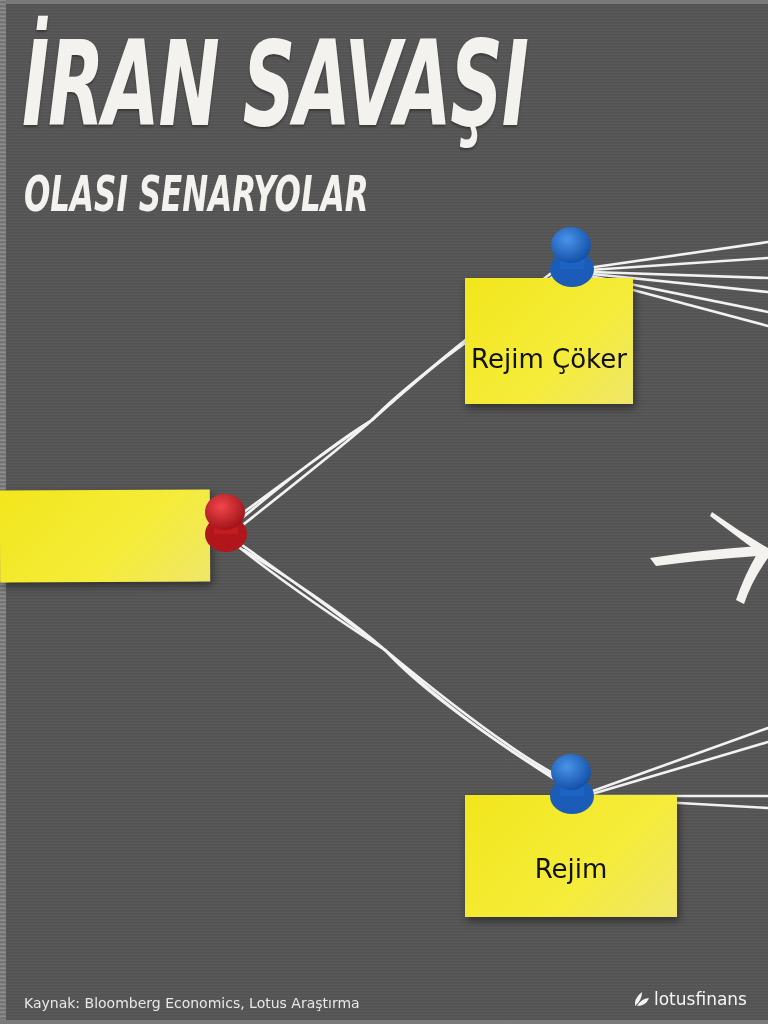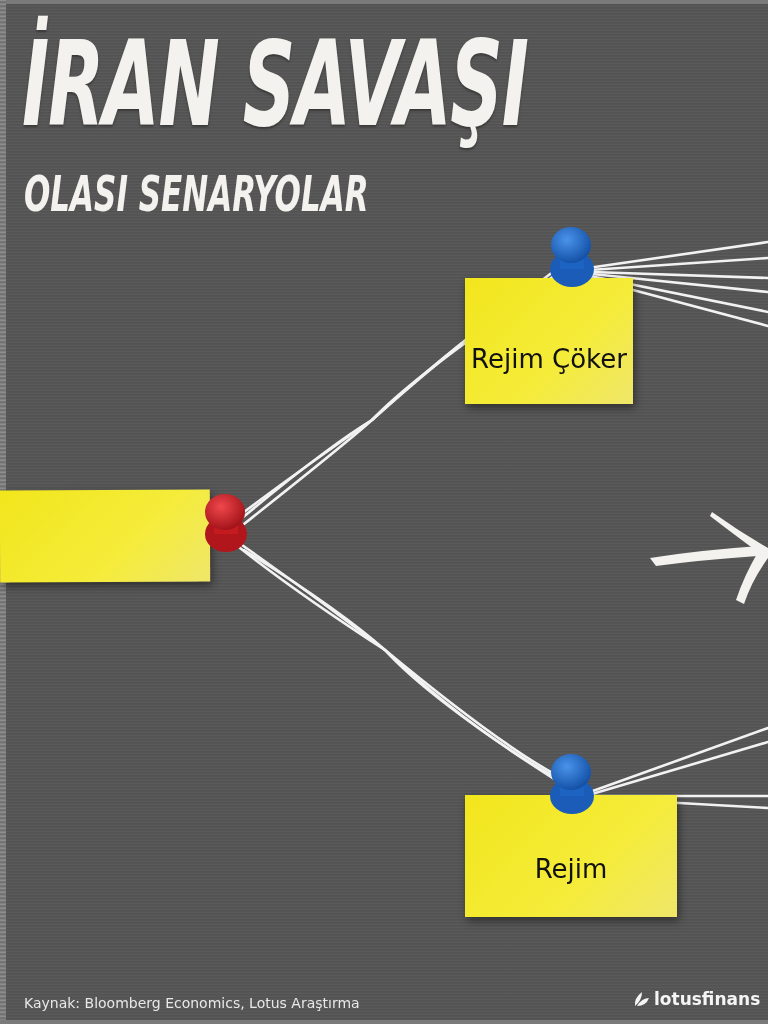--- a/index.html
+++ b/index.html
@@ -47,7 +47,7 @@
   }
   .brand {
     position: absolute; left: 632px; top: 989px; display: flex; align-items: center; gap: 4px;
-    color: #f5f5f5; font-family: "DejaVu Sans", sans-serif; font-size: 17px; font-weight: bold;
+    color: #f5f5f5; font-family: "DejaVu Sans", sans-serif; font-size: 17px;
   }
   .arrow { position: absolute; left: 640px; top: 500px; }
 </style>

